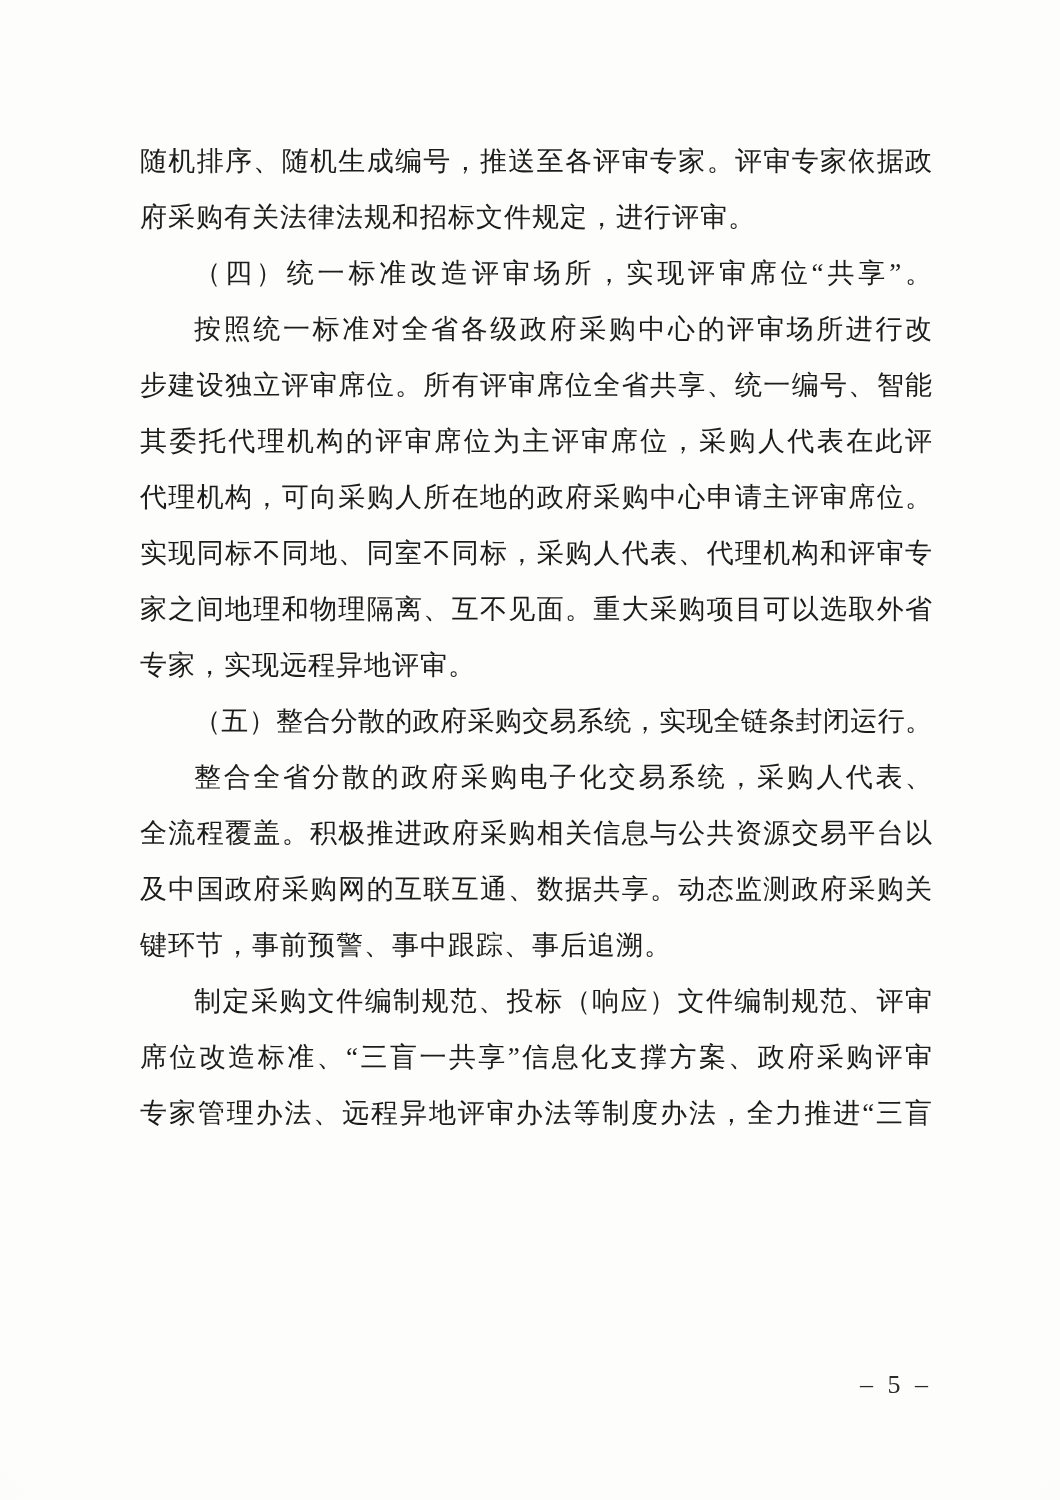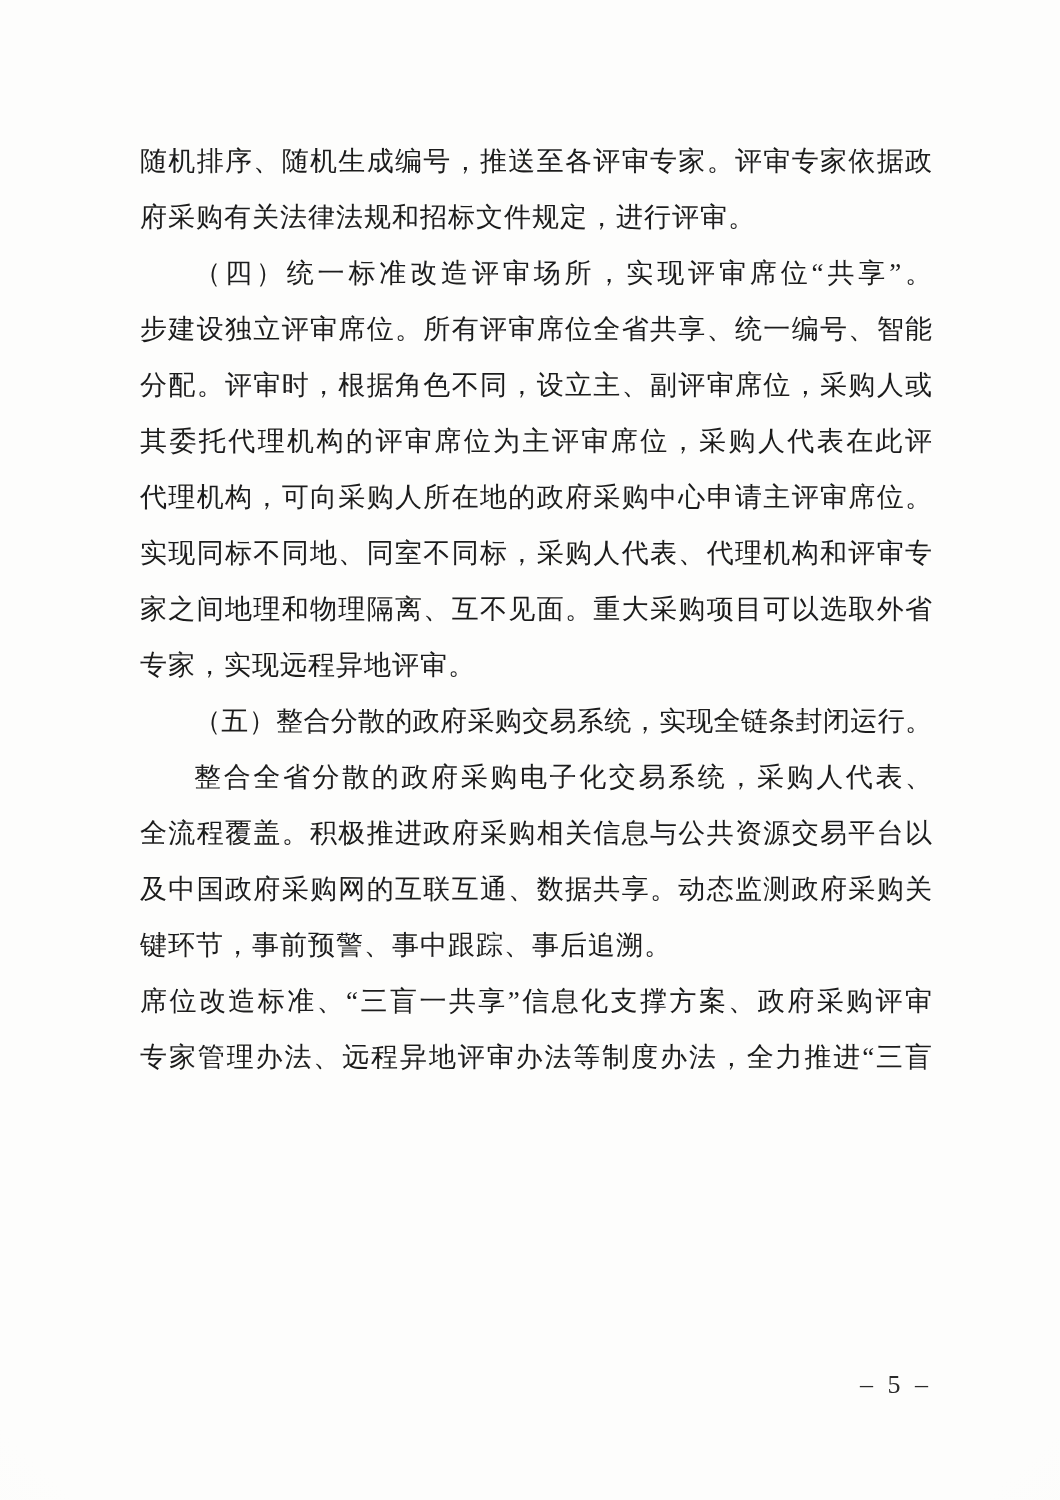--- a/index.html
+++ b/index.html
@@ -62,6 +62,7 @@
       <div class="line">随机排序、随机生成编号，推送至各评审专家。评审专家依据政</div>
       <div class="line no-stretch">府采购有关法律法规和招标文件规定，进行评审。</div>
       <div class="line indent">（四）统一标准改造评审场所，实现评审席位“共享”。</div>
+      <div class="line indent">按照统一标准对全省各级政府采购中心的评审场所进行改</div>
       <div class="line">步建设独立评审席位。所有评审席位全省共享、统一编号、智能</div>
       <div class="line">分配。评审时，根据角色不同，设立主、副评审席位，采购人或</div>
       <div class="line">其委托代理机构的评审席位为主评审席位，采购人代表在此评</div>

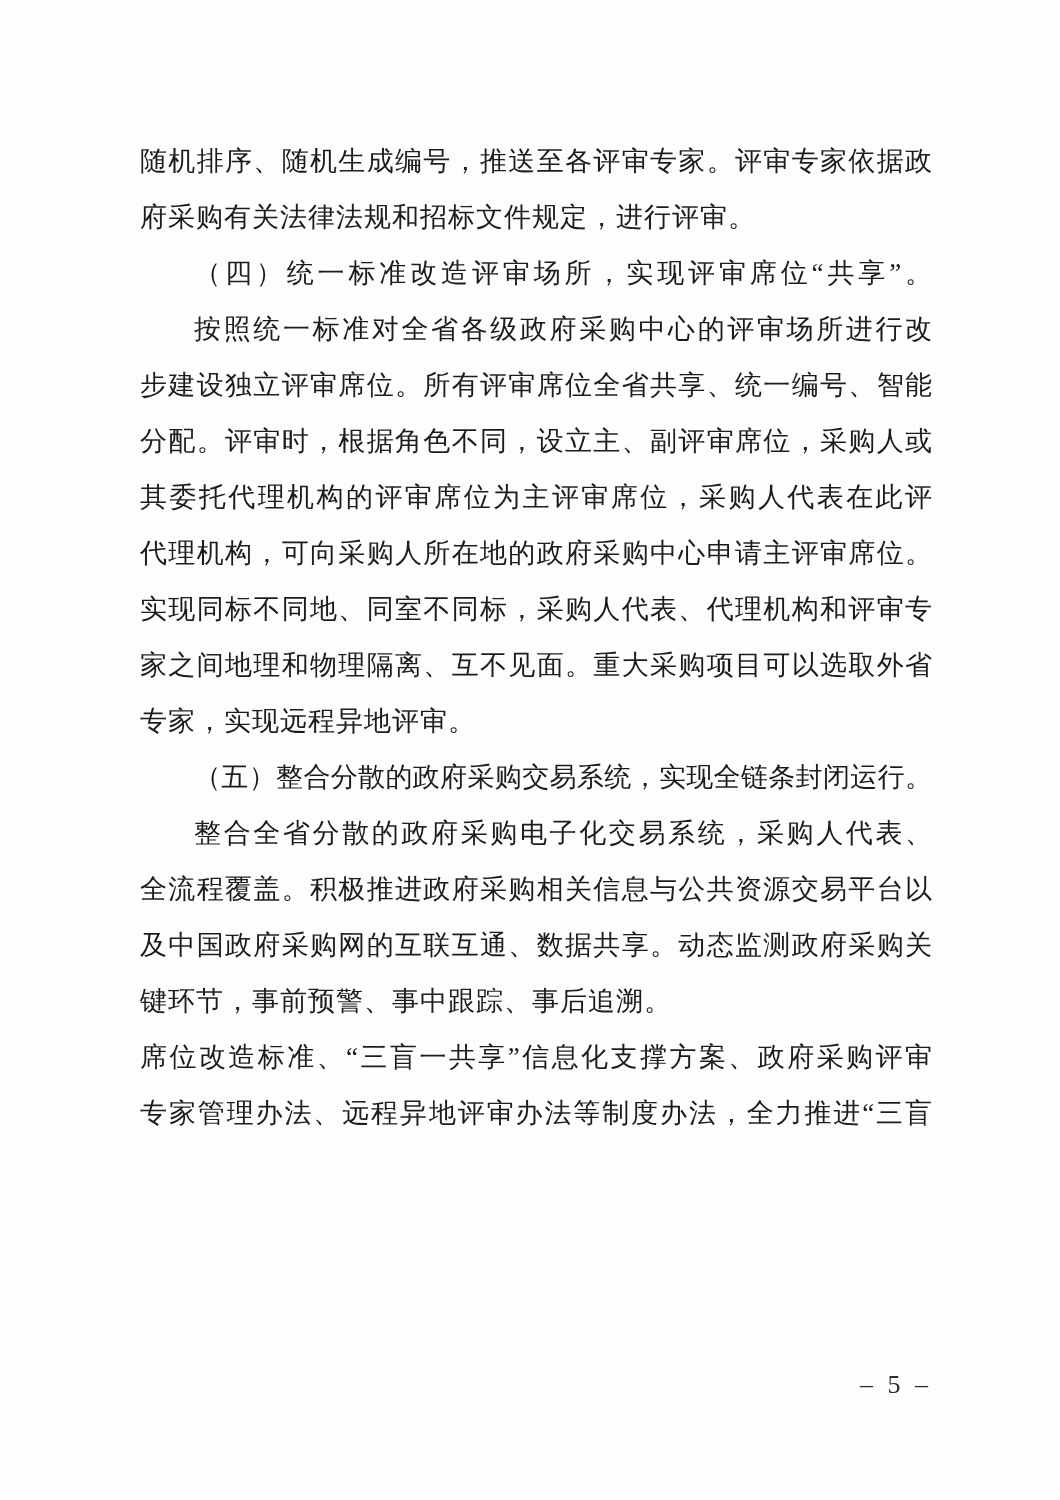--- a/index.html
+++ b/index.html
@@ -64,7 +64,6 @@
       <div class="line indent">（四）统一标准改造评审场所，实现评审席位“共享”。</div>
       <div class="line indent">按照统一标准对全省各级政府采购中心的评审场所进行改</div>
       <div class="line">步建设独立评审席位。所有评审席位全省共享、统一编号、智能</div>
-      <div class="line">分配。评审时，根据角色不同，设立主、副评审席位，采购人或</div>
       <div class="line">其委托代理机构的评审席位为主评审席位，采购人代表在此评</div>
       <div class="line">代理机构，可向采购人所在地的政府采购中心申请主评审席位。</div>
       <div class="line">实现同标不同地、同室不同标，采购人代表、代理机构和评审专</div>

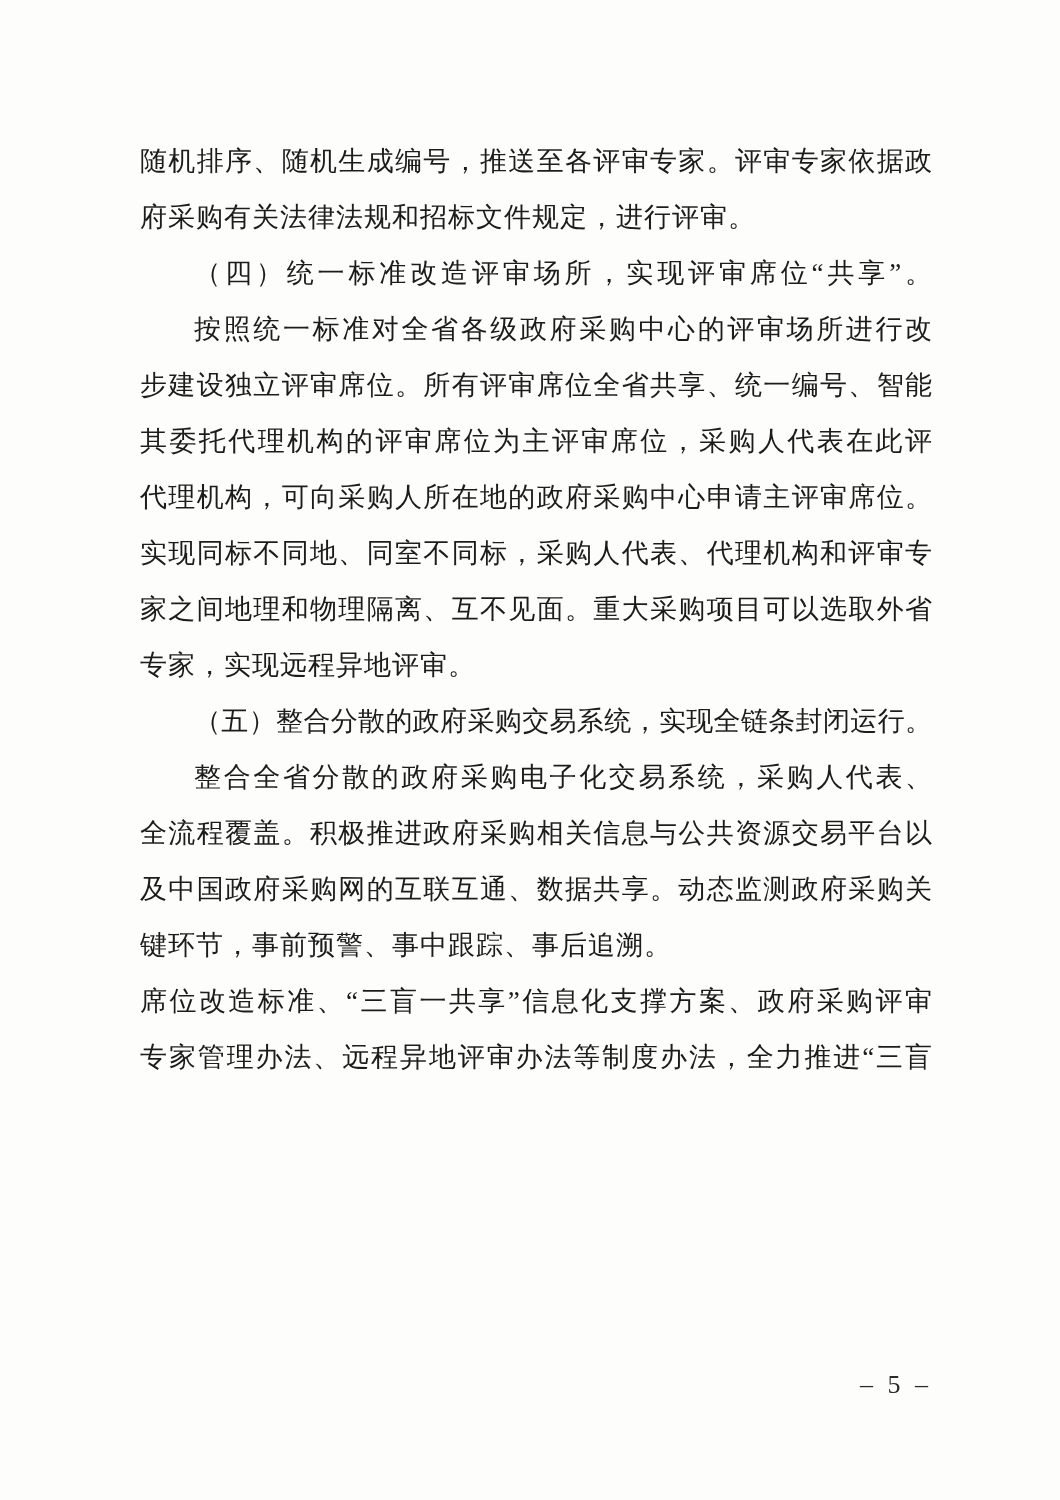--- a/index.html
+++ b/index.html
@@ -74,6 +74,7 @@
       <div class="line">全流程覆盖。积极推进政府采购相关信息与公共资源交易平台以</div>
       <div class="line">及中国政府采购网的互联互通、数据共享。动态监测政府采购关</div>
       <div class="line no-stretch">键环节，事前预警、事中跟踪、事后追溯。</div>
+      <div class="line indent">制定采购文件编制规范、投标（响应）文件编制规范、评审</div>
       <div class="line">席位改造标准、“三盲一共享”信息化支撑方案、政府采购评审</div>
       <div class="line">专家管理办法、远程异地评审办法等制度办法，全力推进“三盲</div>
     </div>

